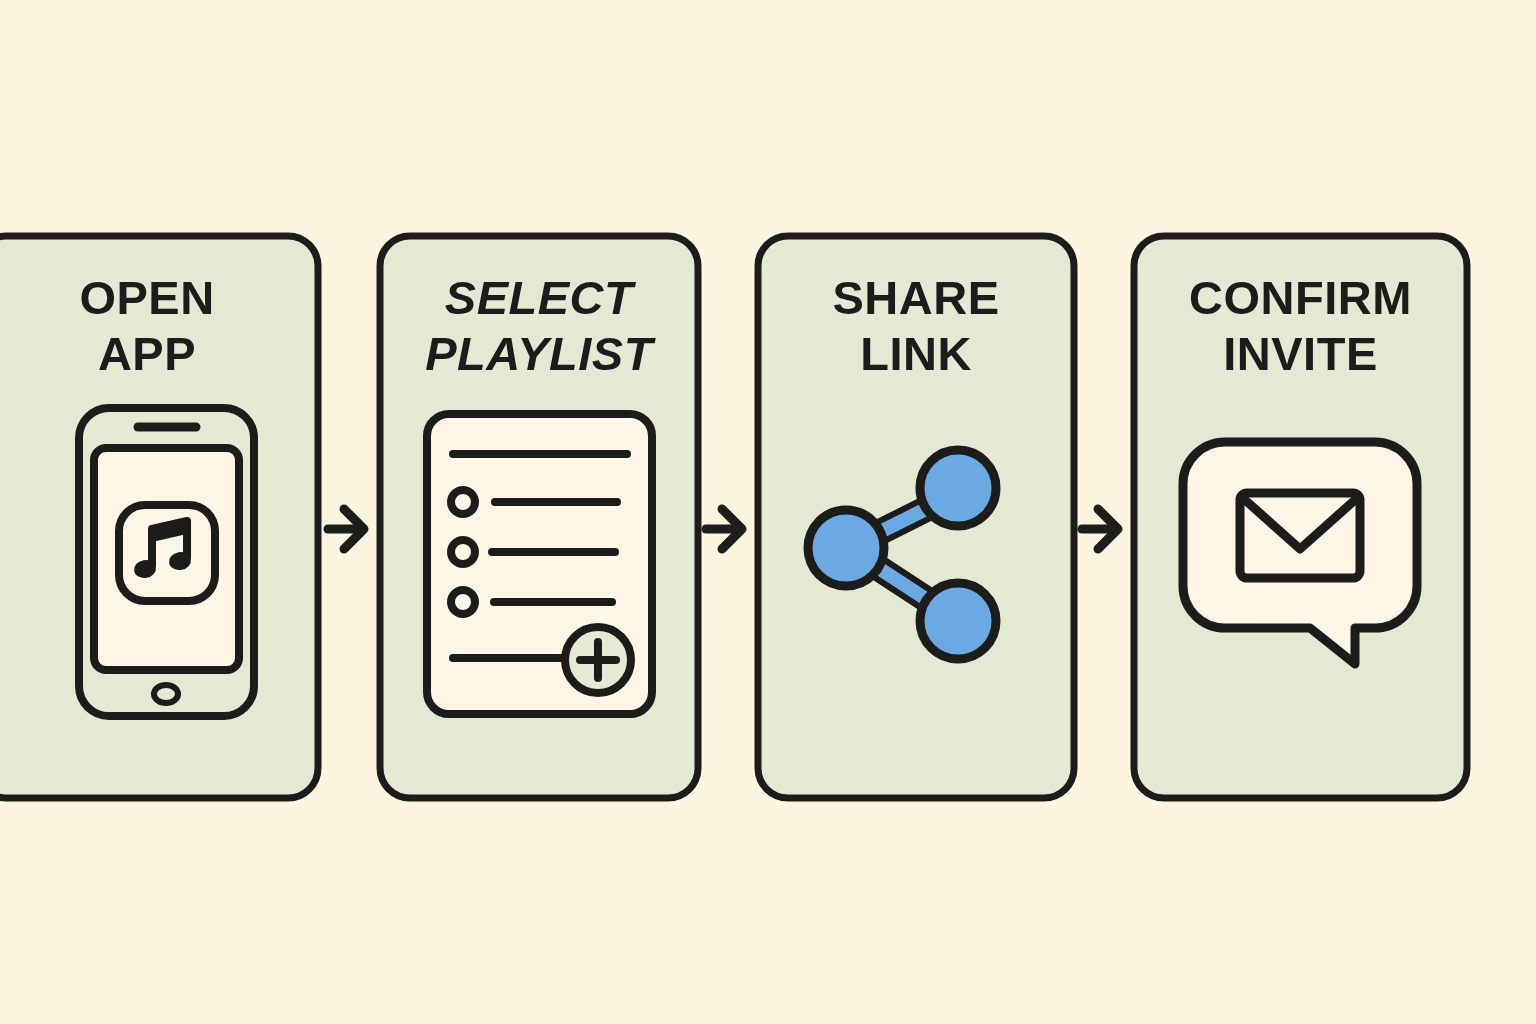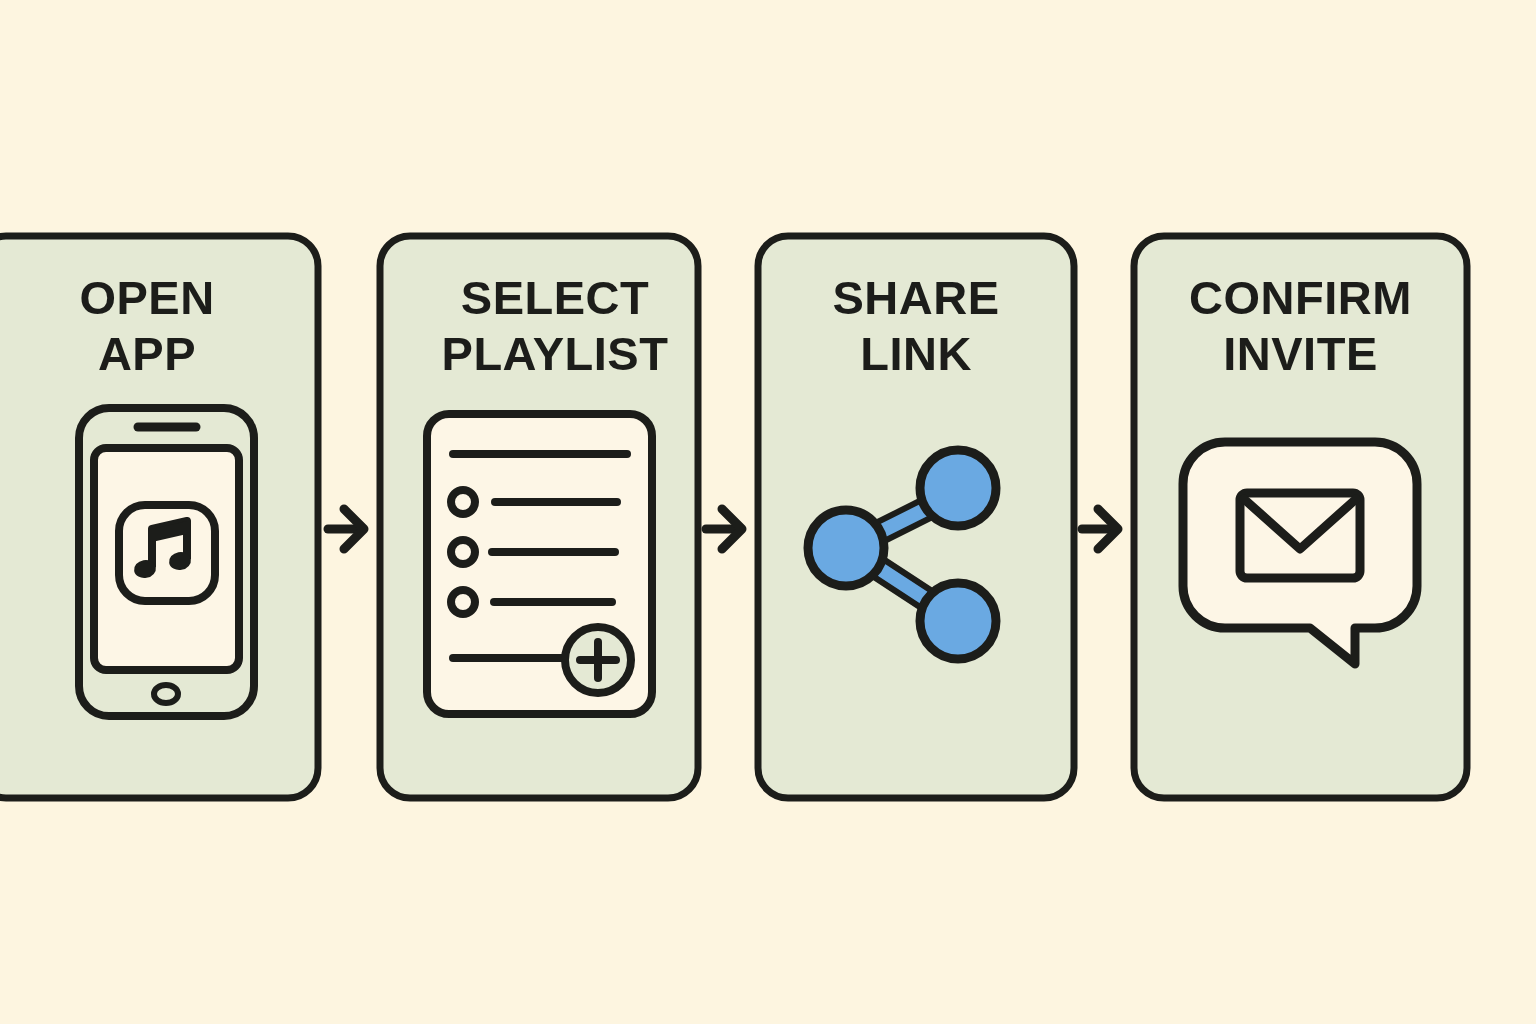--- a/index.html
+++ b/index.html
@@ -148,7 +148,7 @@
   <div class="card-title" style="left:-24px; top:262px; width:342px;">OPEN
 APP</div>
 
-  <div class="card-title" style="left:396px; top:262px; width:318px;">SELECT
+  <div class="card-title" style="left:380px; top:262px; width:318px;font-style:italic;">SELECT
 PLAYLIST</div>
 
   <div class="card-title" style="left:1134px; top:262px; width:333px;">CONFIRM

